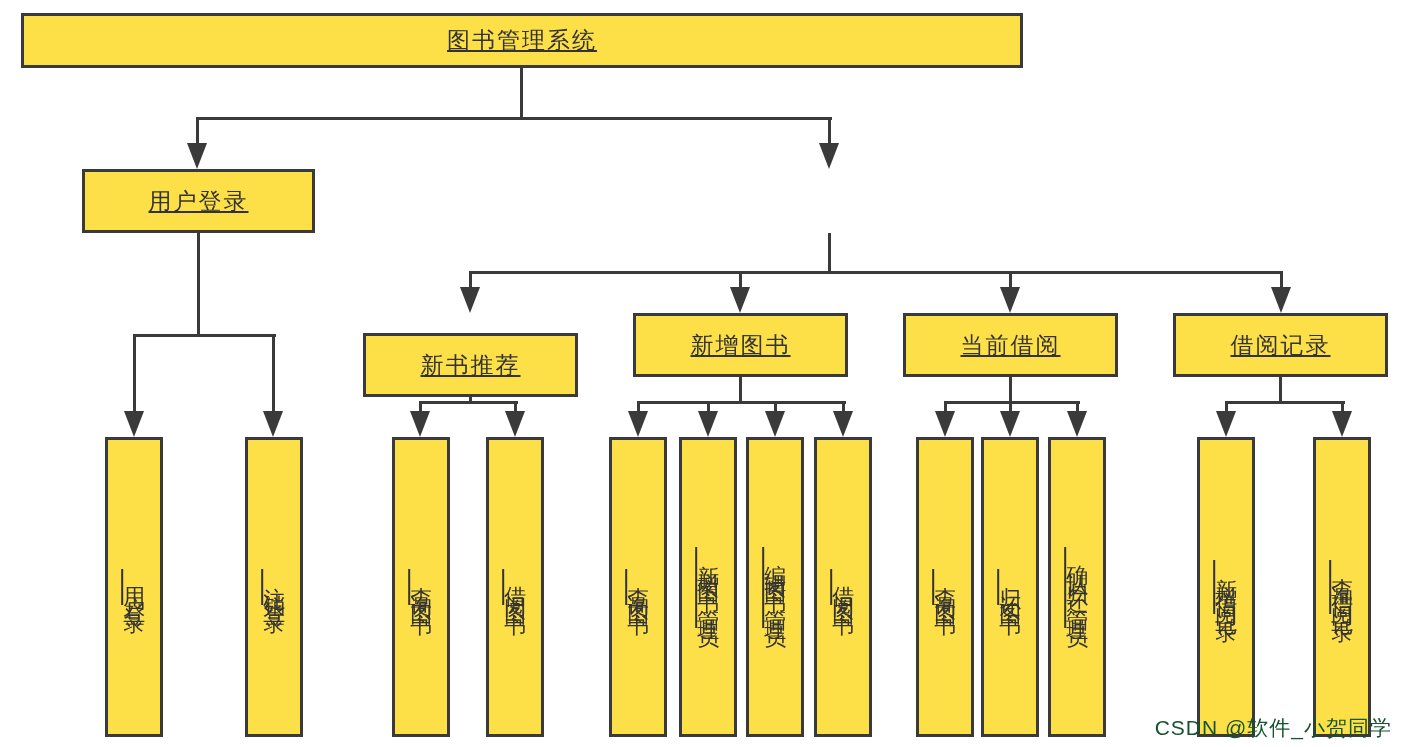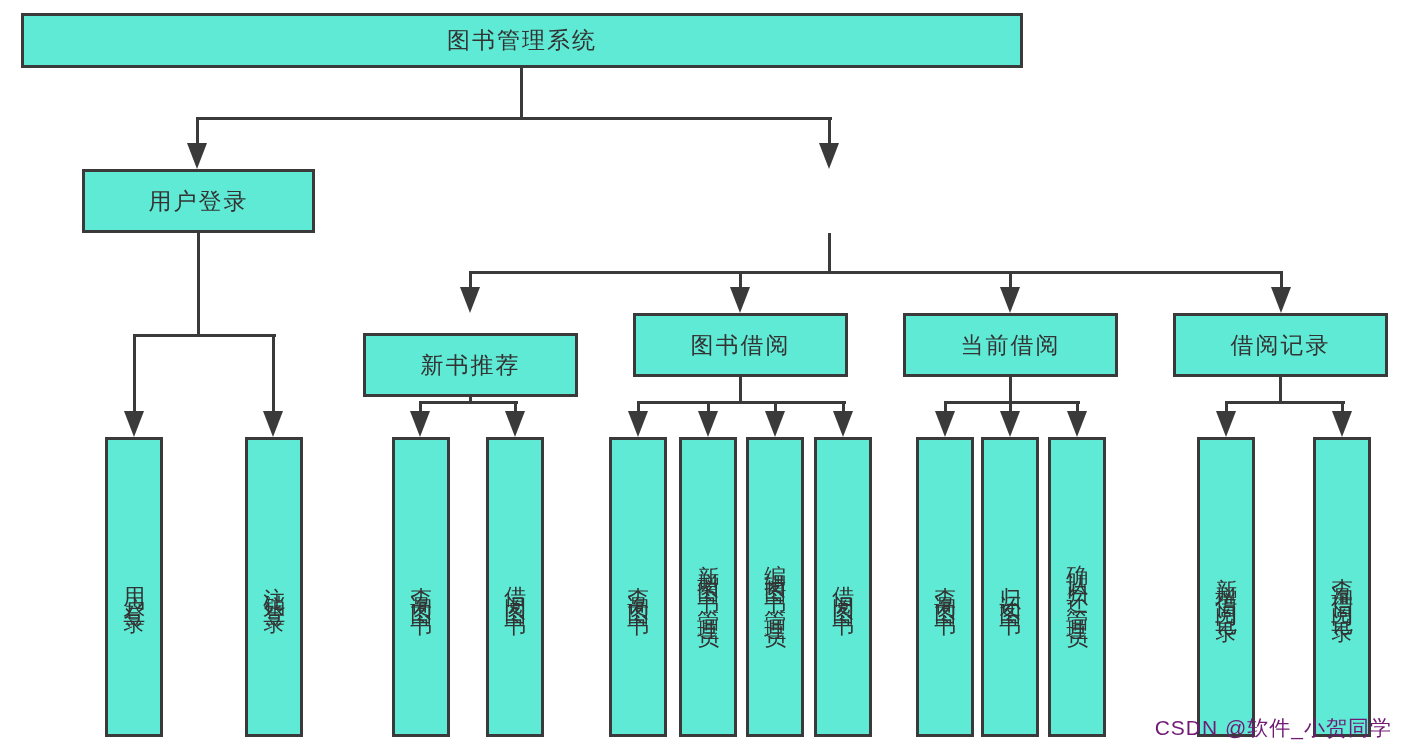--- a/index.html
+++ b/index.html
@@ -12,10 +12,11 @@
   
   .box {
     position:absolute; box-sizing:border-box;
-    border:3px solid #3a3a3a; background:#5eead4;
+    border:3px solid #3a3a3a; background:#fde047;
     display:flex; align-items:center; justify-content:center;
     font-size:23px; letter-spacing:2px; color:#333333;
     z-index:2;
+    text-decoration:underline;
   }
   
   .vbox {

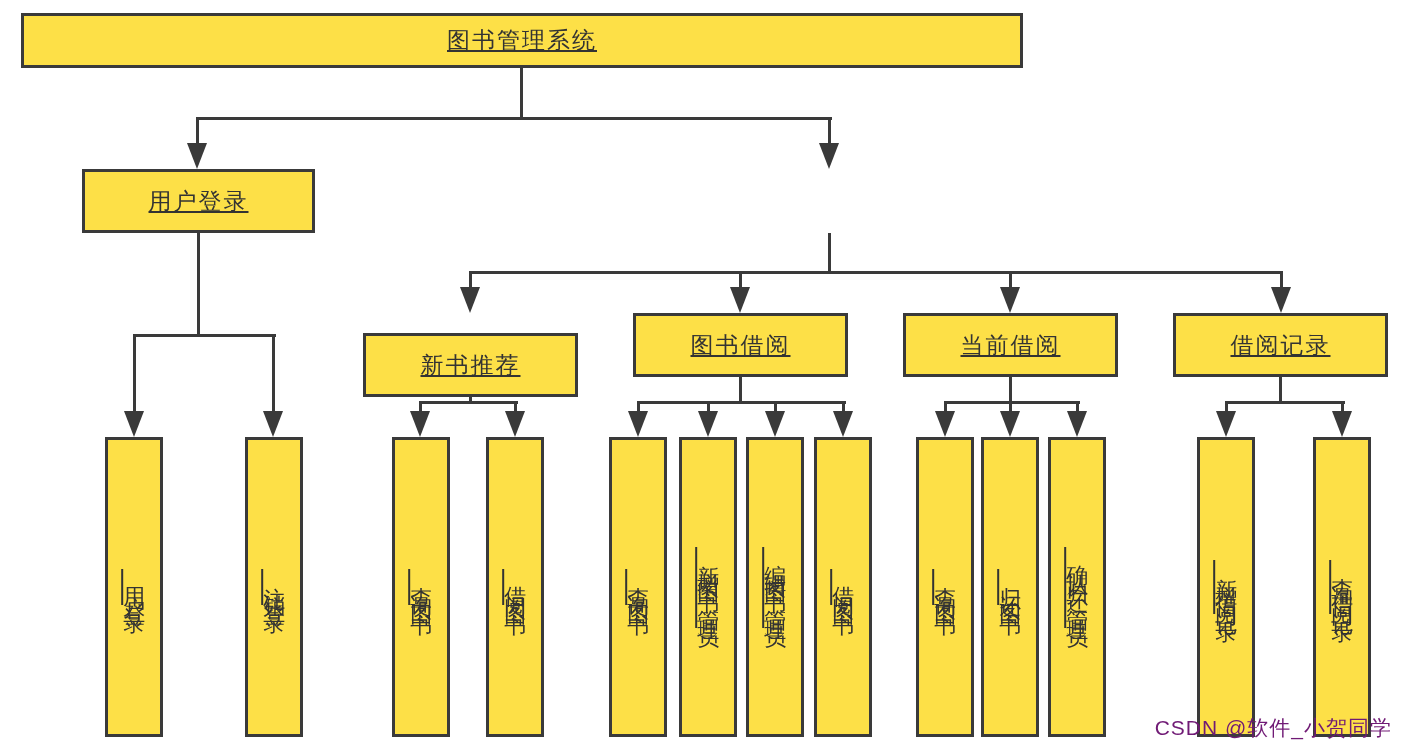--- a/index.html
+++ b/index.html
@@ -76,7 +76,7 @@
   <div class="arr" style="left:1271px; top:287px;"></div>
 
   <div class="box" style="left:363px; top:313px; width:215px; height:64px;margin-top:20px;">新书推荐</div>
-  <div class="box" style="left:633px; top:313px; width:215px; height:64px;">图书借阅</div>
+  <div class="box" style="left:633px; top:313px; width:215px; height:64px;">新增图书</div>
   <div class="box" style="left:903px; top:313px; width:215px; height:64px;text-align:center;">当前借阅</div>
   <div class="box" style="left:1173px; top:313px; width:215px; height:64px;">借阅记录</div>
 

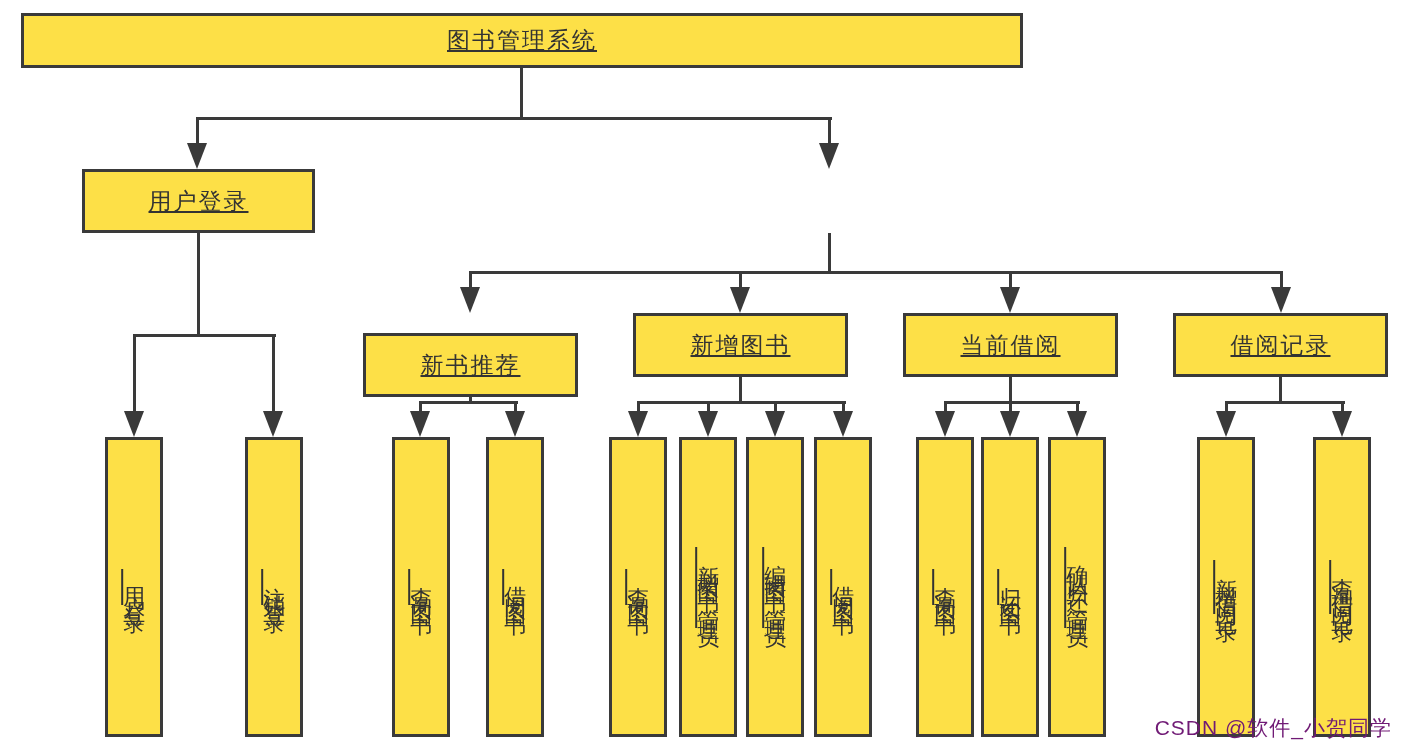--- a/index.html
+++ b/index.html
@@ -37,7 +37,7 @@
   }
   .watermark {
     position:absolute; right:13px; bottom:5px;
-    font-size:21px; letter-spacing:1px; color:#701a75;
+    font-size:21px; letter-spacing:1px; color:#14532d;
     z-index:5; white-space:nowrap;
   }
 </style>

